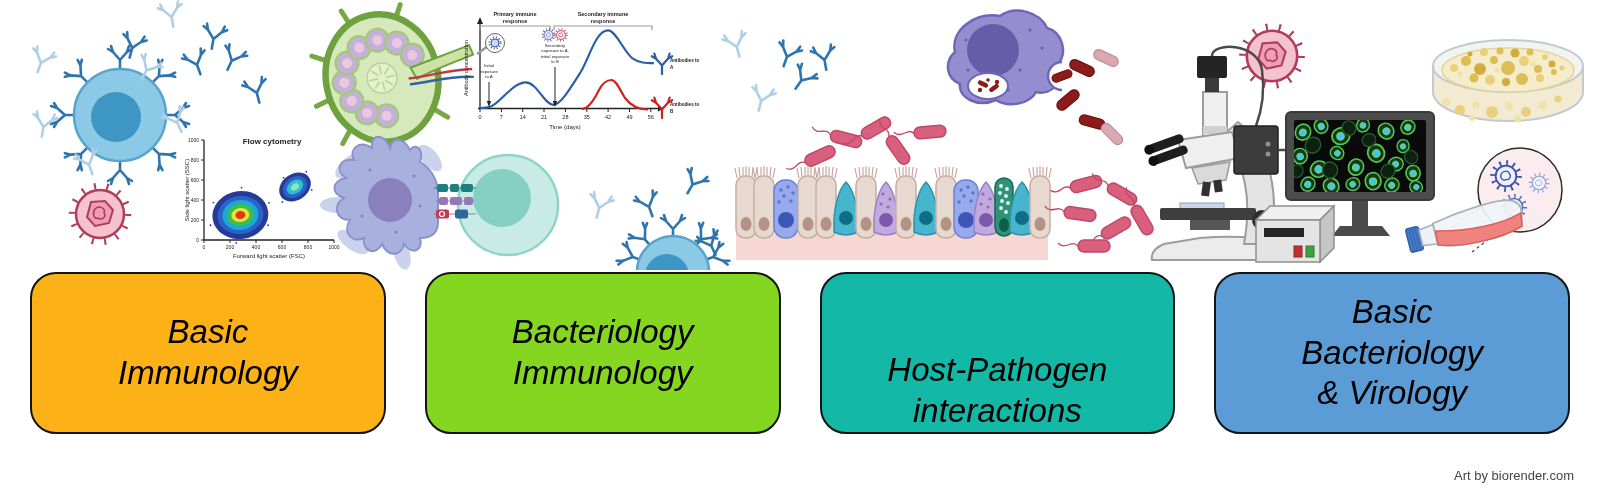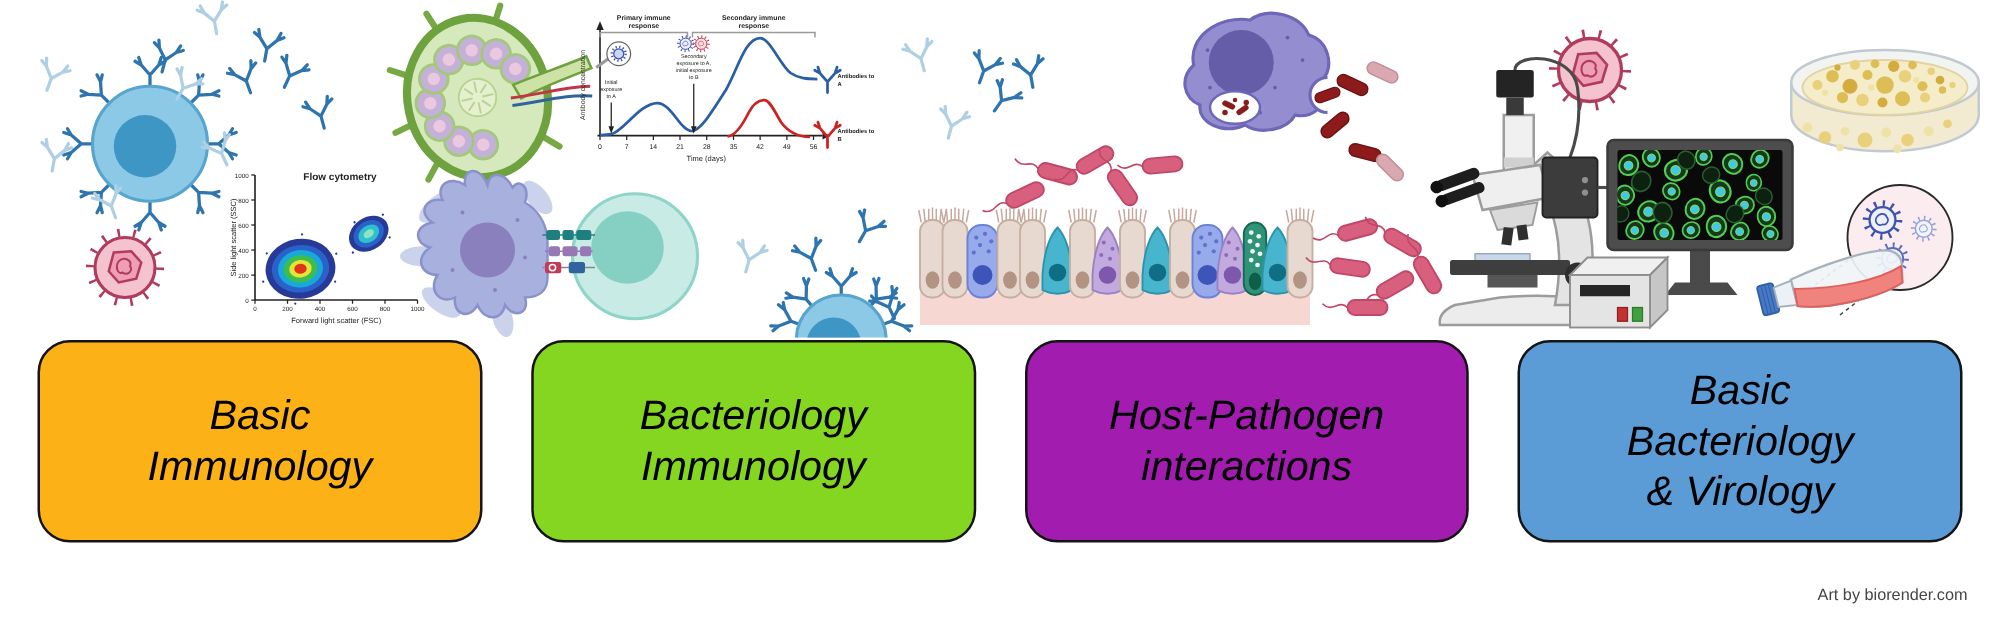--- a/index.html
+++ b/index.html
@@ -591,7 +591,7 @@
     <div class="cat-label">Bacteriology
 Immunology</div>
   </div>
-  <div class="cat-box" style="background-color: #a21caf;">
+  <div class="cat-box" style="background-color: #14b8a6; align-items: flex-end;">
     <div class="cat-label">Host-Pathogen
 interactions</div>
   </div>

